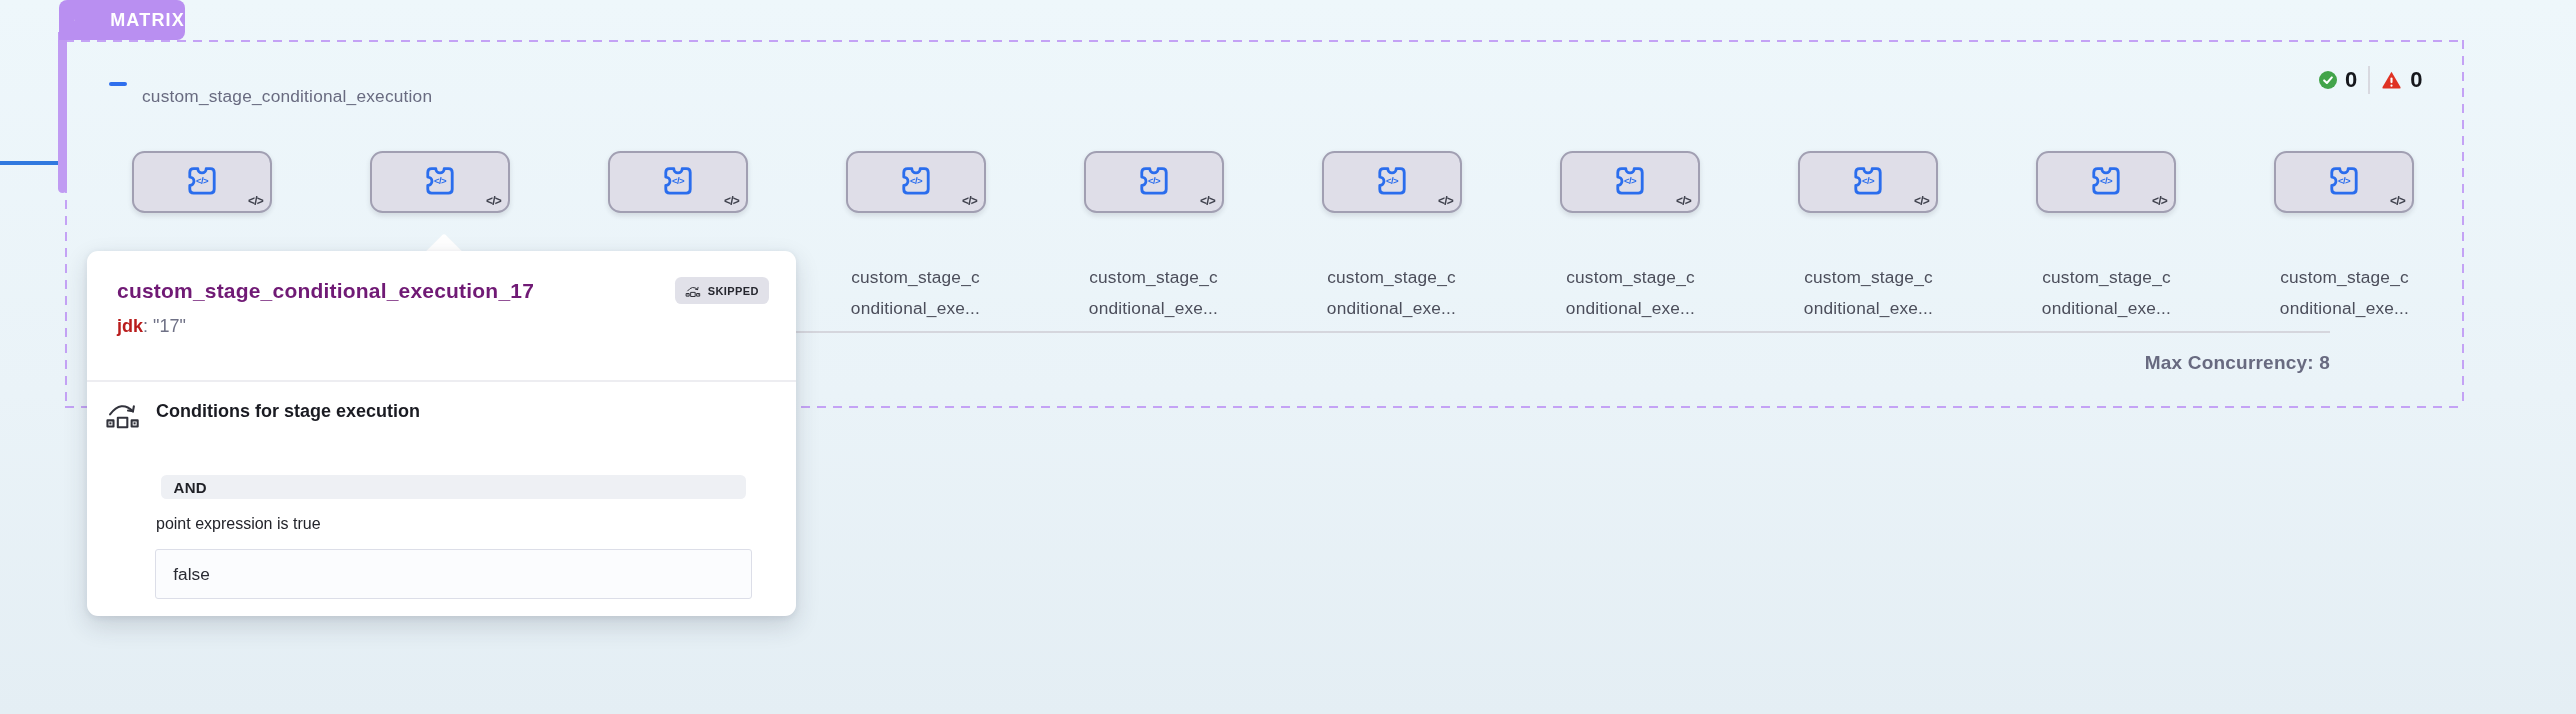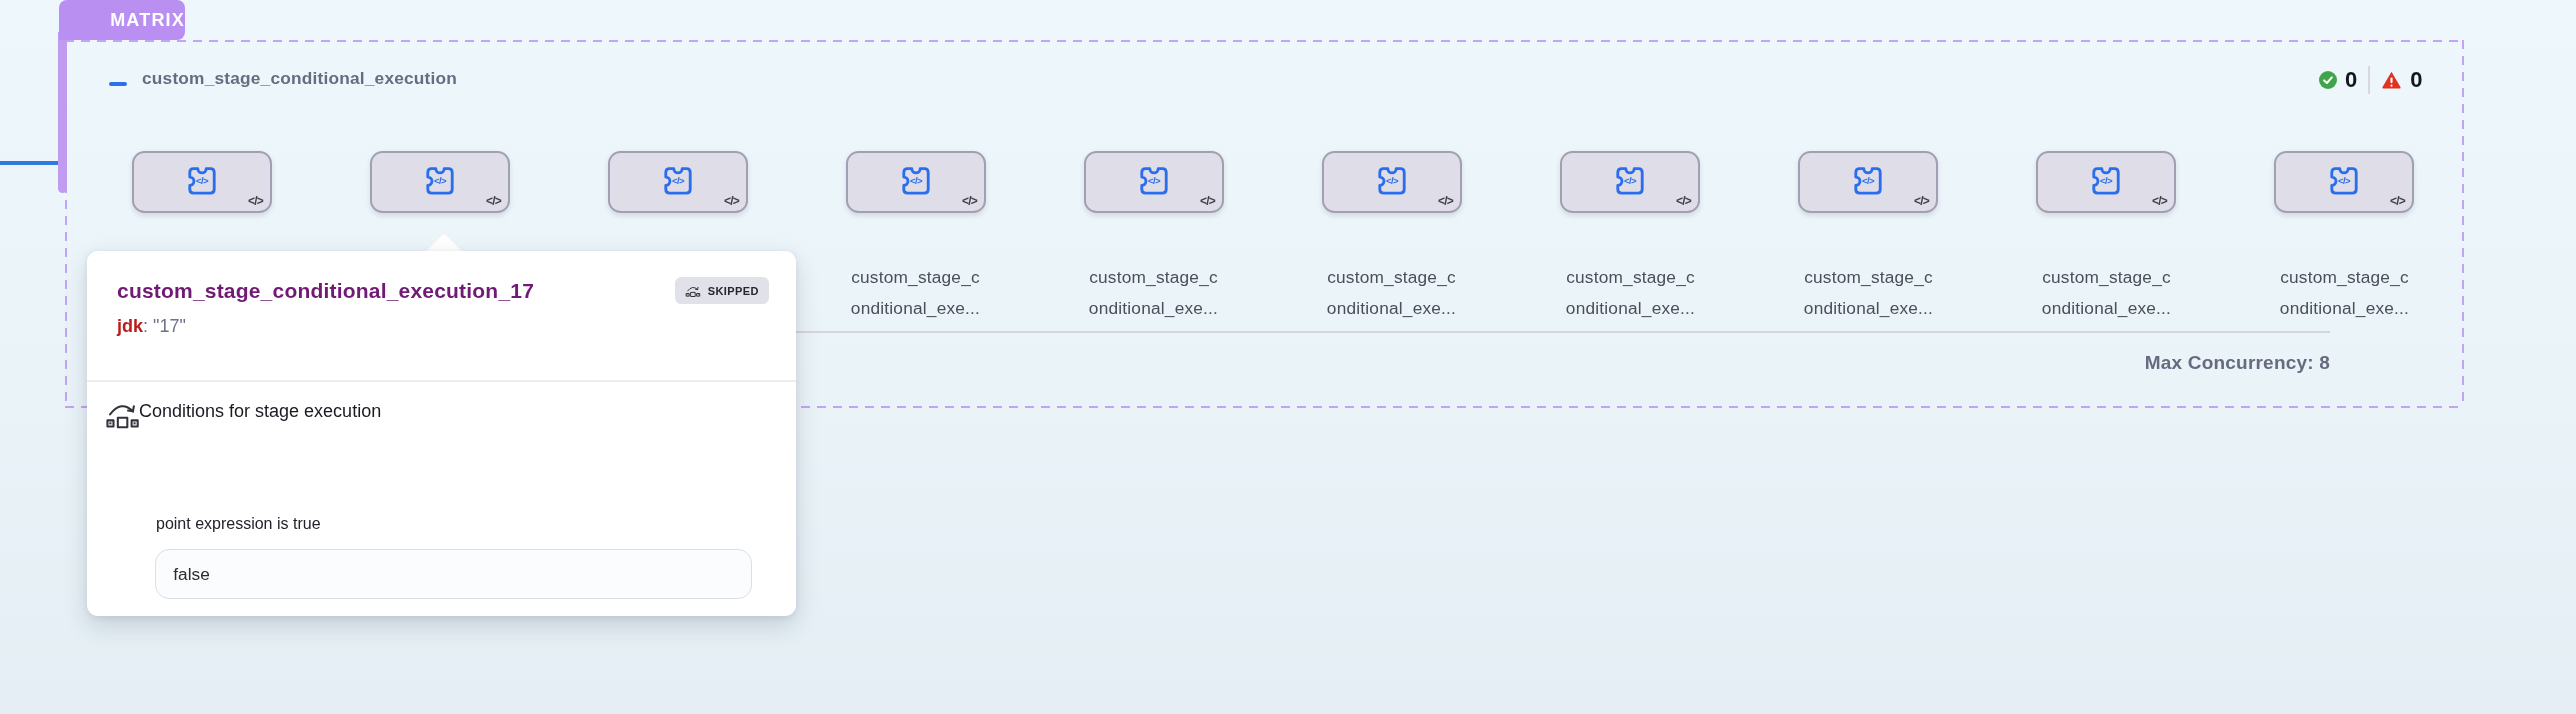--- a/index.html
+++ b/index.html
@@ -28,7 +28,7 @@
 
   
   .collapse-minus{left:109px;top:82px;width:18px;height:4px;border-radius:2.4px;background:#2f6fed;z-index:2;cursor:pointer;}
-  .group-title{left:142px;top:68px;font-size:17.3px;font-weight:700;color:#696b80;letter-spacing:0.2px;z-index:2;}
+  .group-title{left:142px;top:86px;font-size:17.3px;font-weight:400;color:#696b80;letter-spacing:0.2px;z-index:2;}
   .counters{left:2319px;top:66px;display:flex;align-items:center;gap:8px;z-index:2;}
   .count-num{font-size:22px;font-weight:700;color:#16171c;}
   .count-div{width:1.6px;height:28px;background:#d8d9e0;margin:0 3.2px;}

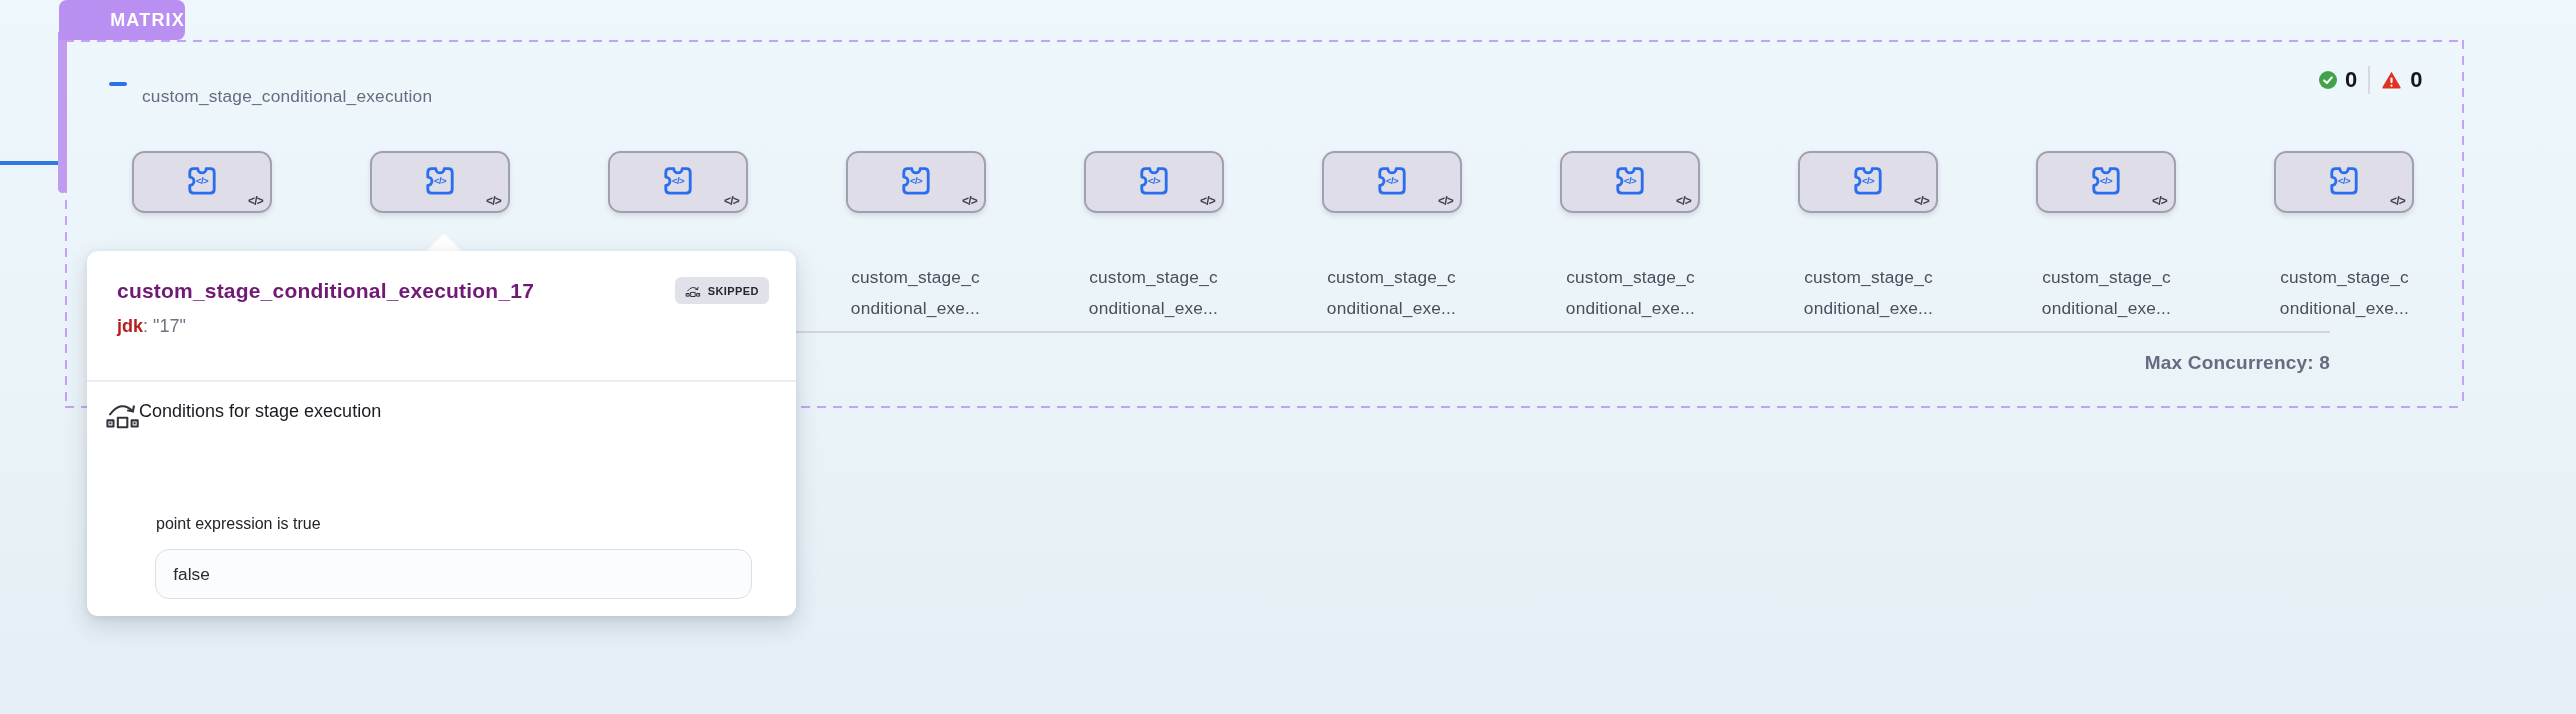--- a/index.html
+++ b/index.html
@@ -66,7 +66,7 @@
   .jdk-line b{color:#b91c1c;font-weight:700;}
   .pop-divider{left:0;top:129px;width:709px;height:1.6px;background:#ededf1;}
   .cond-icon{left:17.3px;top:145px;}
-  .cond-head{left:52px;top:150px;font-size:18px;font-weight:400;color:#1a1b22;}
+  .cond-head{left:69px;top:150px;font-size:18px;font-weight:700;color:#1a1b22;}
   .exec-line{left:69px;top:189px;font-size:16px;color:#23242b;}
   .and-bar{left:74px;top:224px;width:585px;height:24px;background:#eef0f4;border-radius:5.5px;display:flex;align-items:center;}
   .and-bar span{font-size:15px;font-weight:700;color:#1f2026;margin-left:12.6px;letter-spacing:0.2px;}

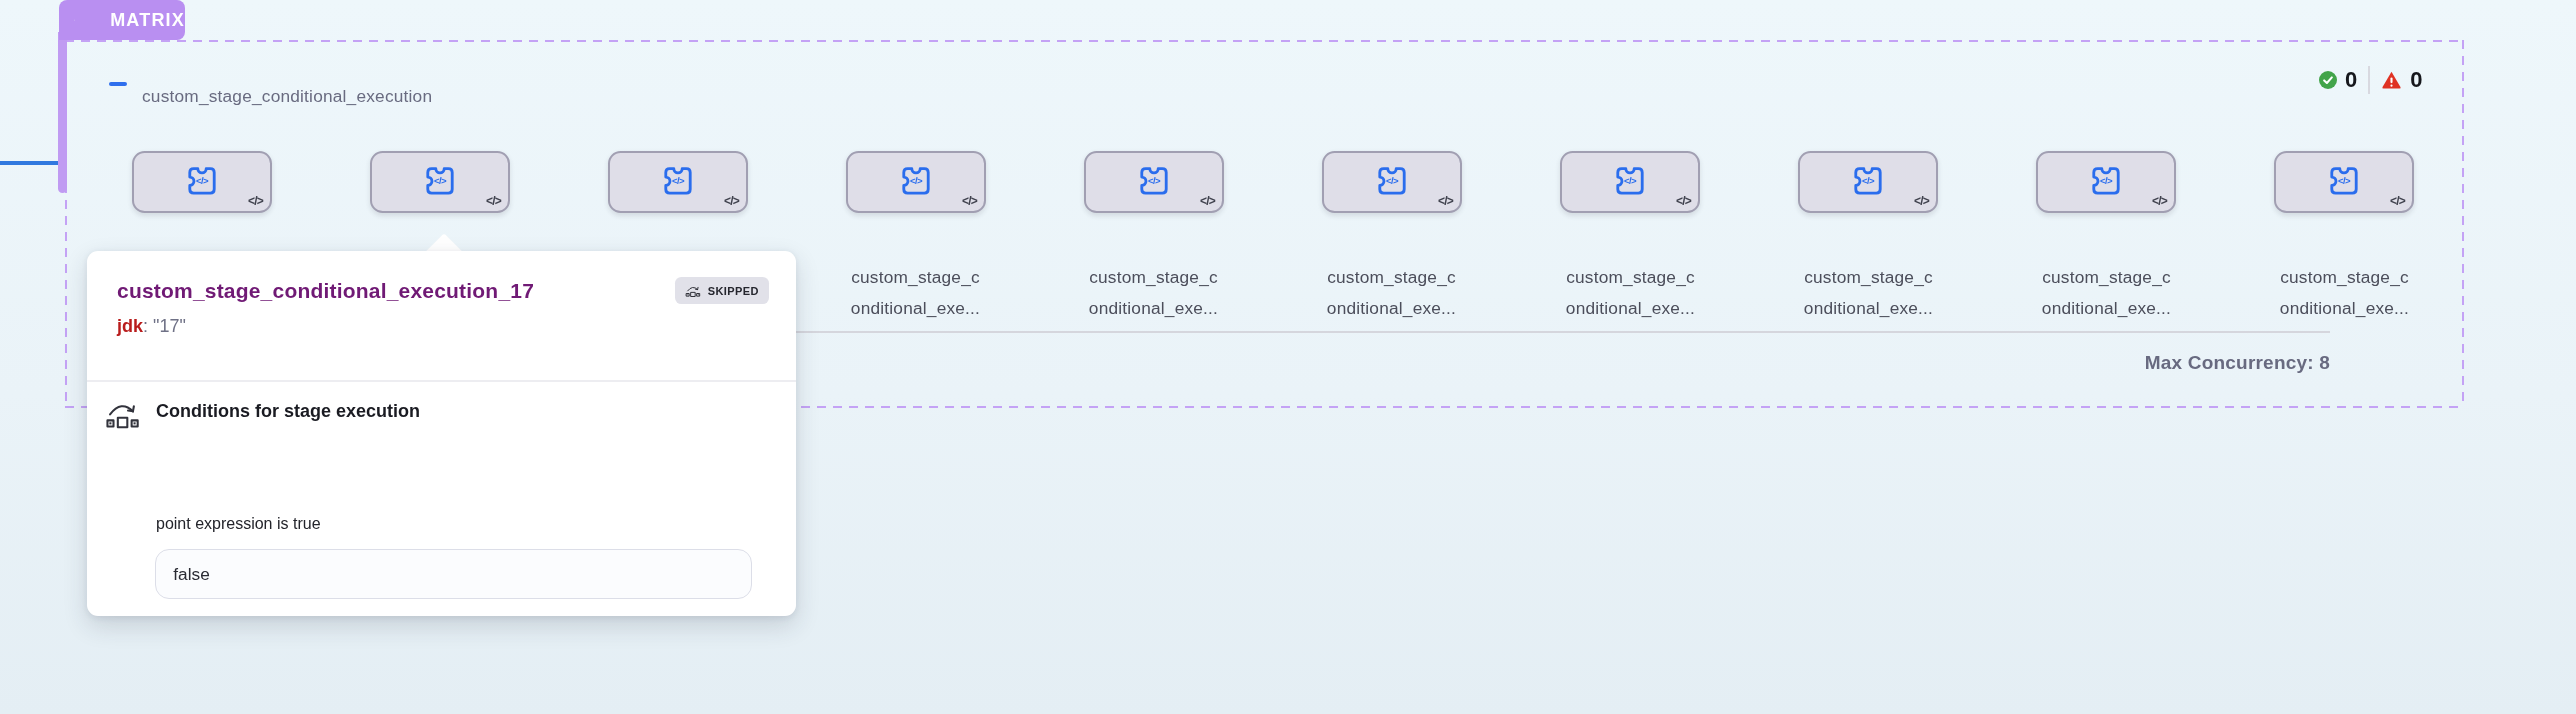--- a/index.html
+++ b/index.html
@@ -296,6 +296,9 @@
   <div class="abs cond-head">Conditions for stage execution</div>
 
 
+  <div class="abs and-bar">
+    <span>AND</span>
+  </div>
 
   <div class="abs below-line">point expression is true</div>
 

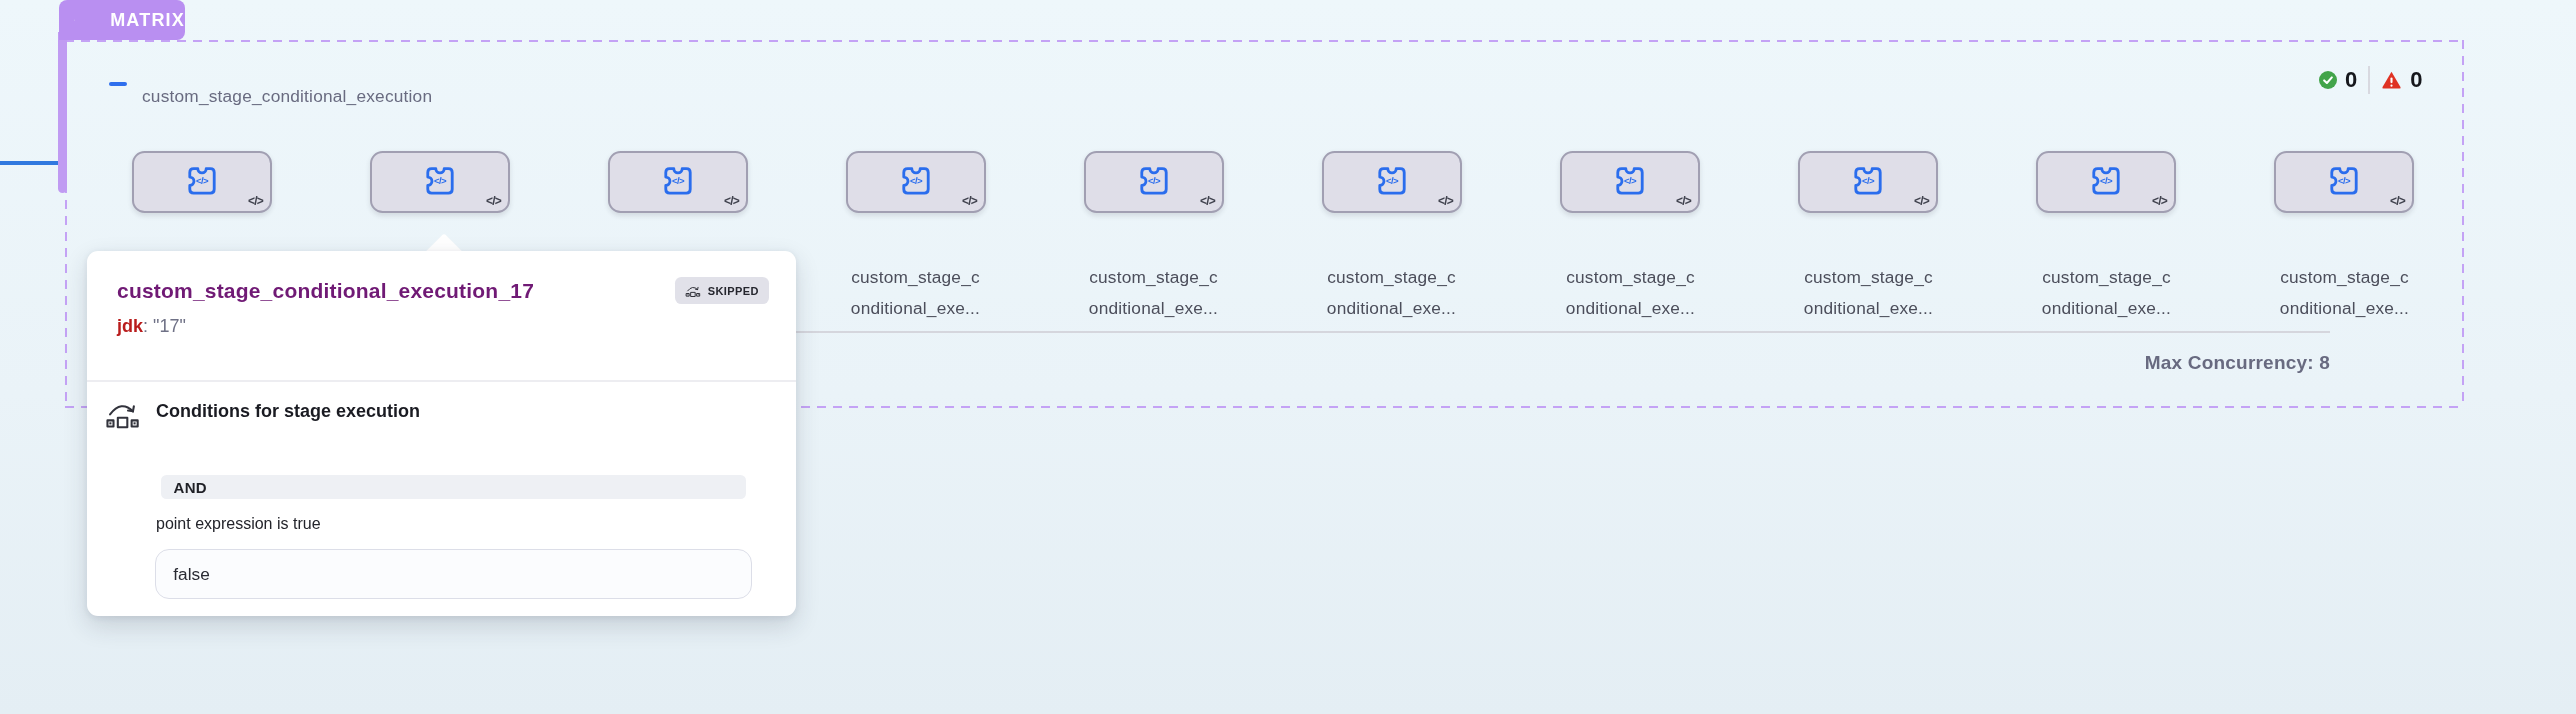--- a/index.html
+++ b/index.html
@@ -73,7 +73,7 @@
   .below-line{left:69px;top:264px;font-size:16px;color:#23242b;}
   .expr-input{
     left:68px;top:298px;width:597px;height:50px;box-sizing:border-box;
-    background:#fbfcfe;border:1.6px solid #dcdee8;border-radius:14px;
+    background:#fbfcfe;border:1.6px solid #dcdee8;border-radius:3px;
     display:flex;align-items:center;
   }
   .expr-input span{font-size:17.3px;color:#2a2b33;margin-left:17.3px;}

